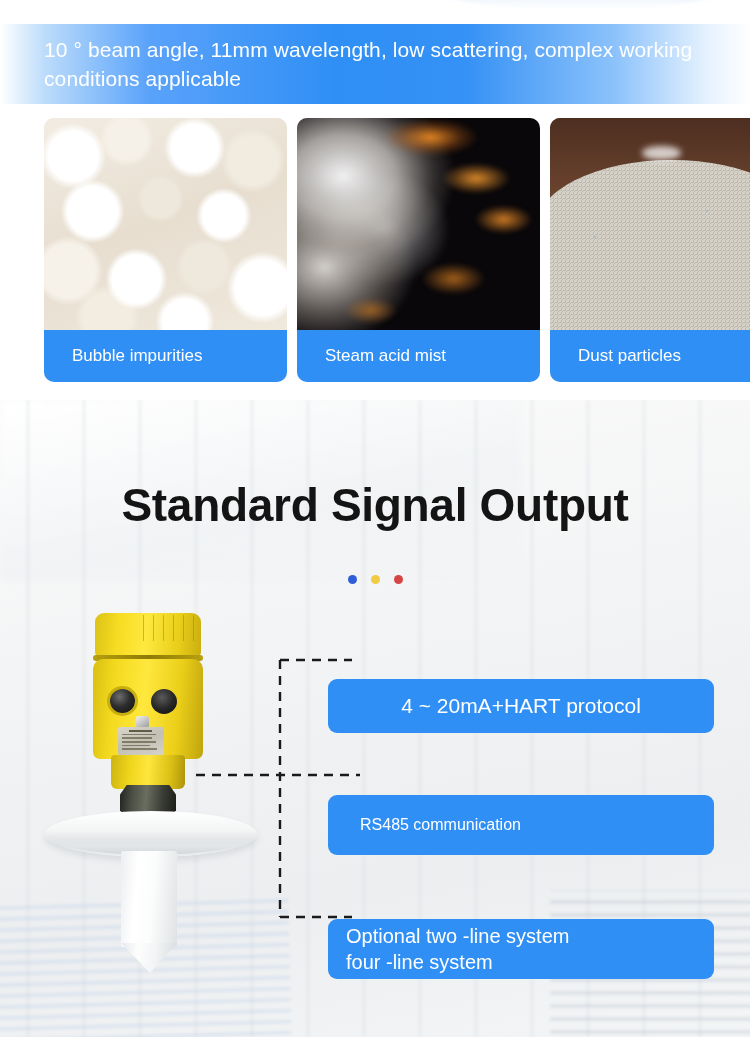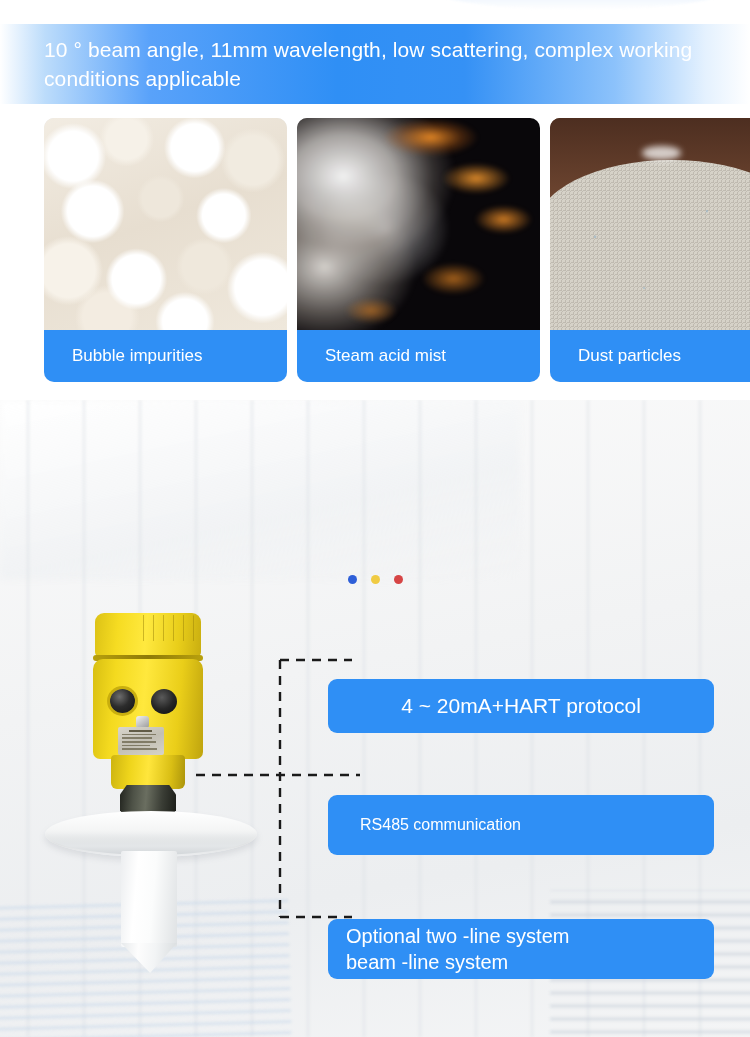--- a/index.html
+++ b/index.html
@@ -337,6 +337,7 @@
     <div class="bg-stripes-l"></div>
     <div class="bg-stripes-r"></div>
 
+    <div class="section-title">Standard Signal Output</div>
 
     <div class="dots">
       <span class="dot" style="background:#2e5fd8"></span>

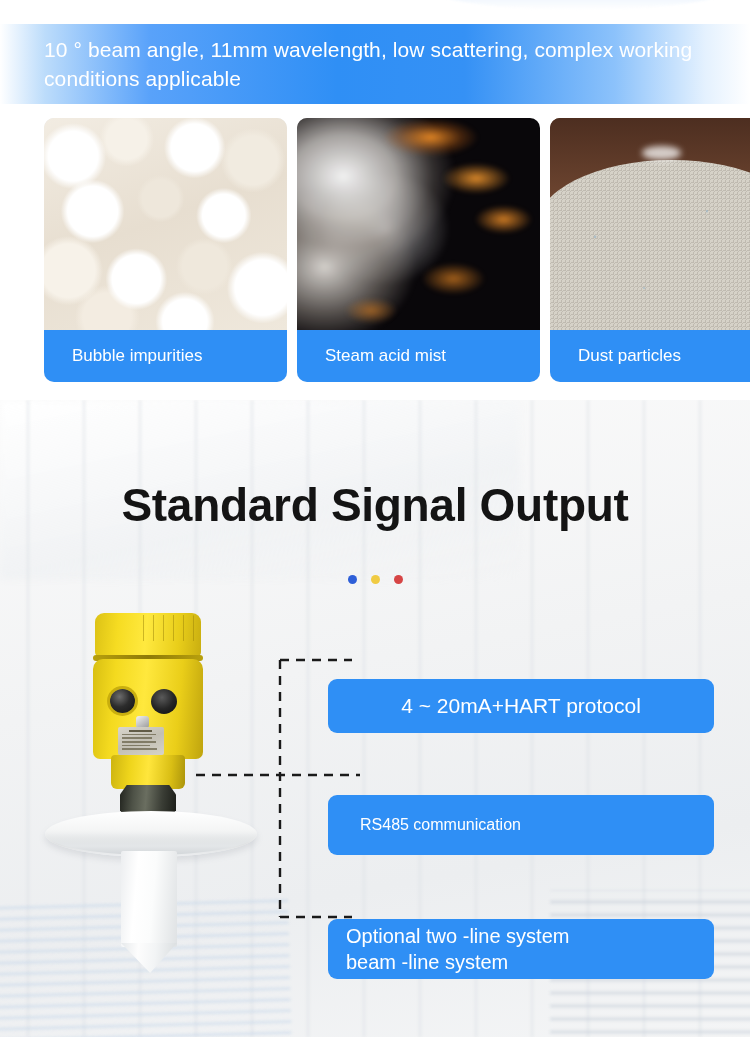--- a/index.html
+++ b/index.html
@@ -397,7 +397,7 @@
       <div class="callout c3">
         <span class="ct">
           <span>Optional two -line system</span>
-          <span class="ln2">beam -line system</span>
+          <span class="ln2">four -line system</span>
         </span>
       </div>
 

